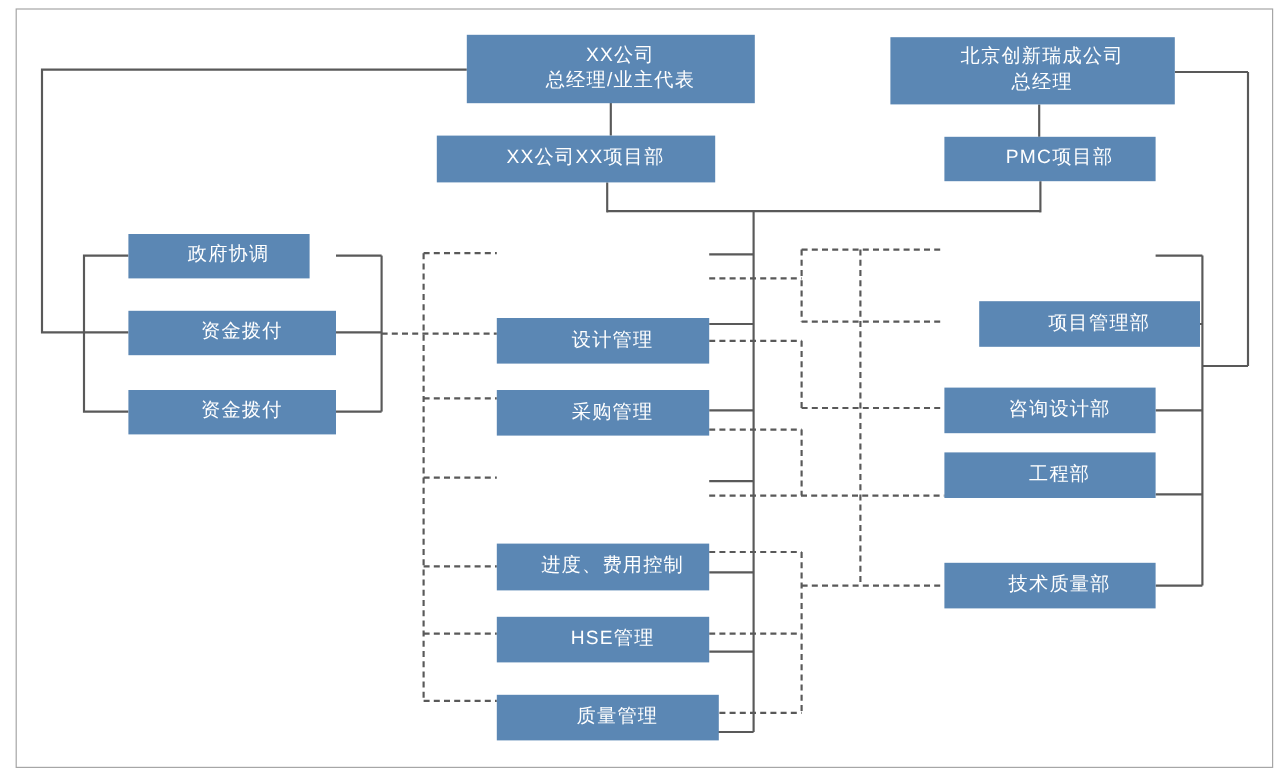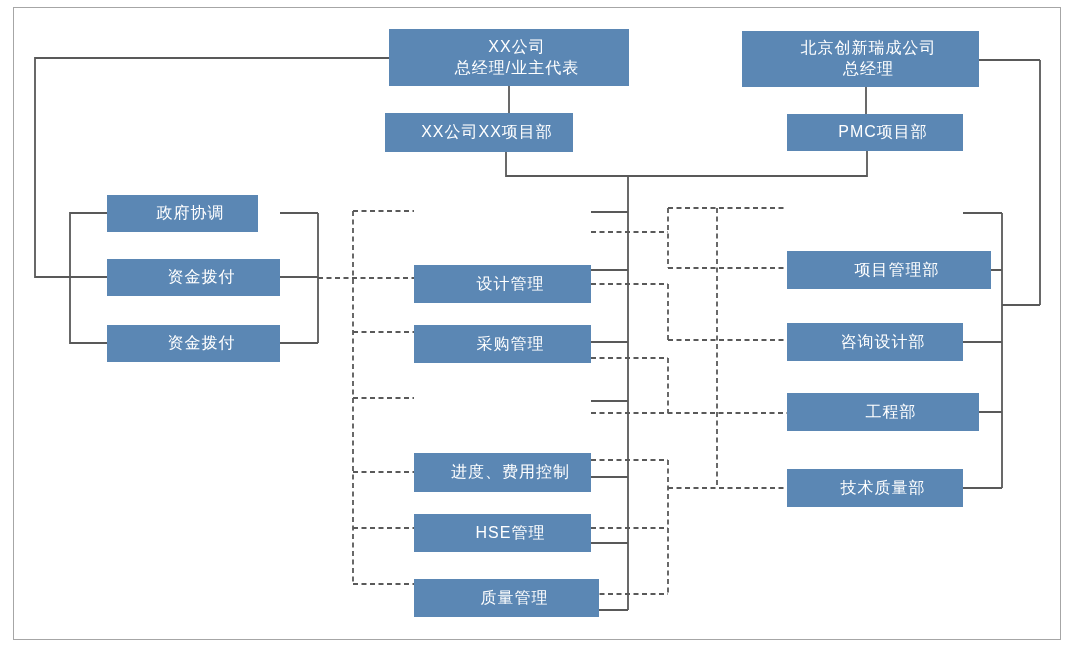--- a/index.html
+++ b/index.html
@@ -103,7 +103,7 @@
     <span>XX公司</span>
     <span>总经理/业主代表</span>
   </div>
-  <div class="node" style="left:385px;top:113px;width:188px;height:39px">
+  <div class="node" style="left:364px;top:113px;width:232px;height:39px">
     <span>XX公司XX项目部</span>
   </div>
   <div class="node two-line" style="left:742px;top:31px;width:237px;height:56px">

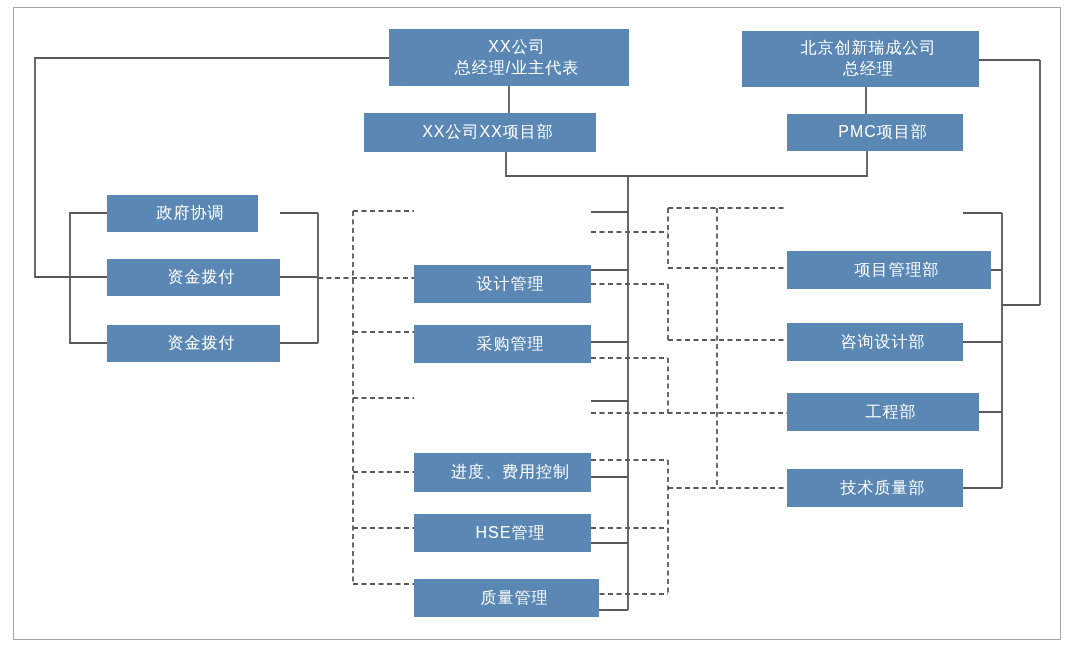--- a/index.html
+++ b/index.html
@@ -140,7 +140,7 @@
     <span>质量管理</span>
   </div>
 
-  <div class="node" style="left:787px;top:251px;width:204px;height:38px">
+  <div class="node" style="left:816px;top:251px;width:184px;height:38px">
     <span>项目管理部</span>
   </div>
   <div class="node" style="left:787px;top:323px;width:176px;height:38px">

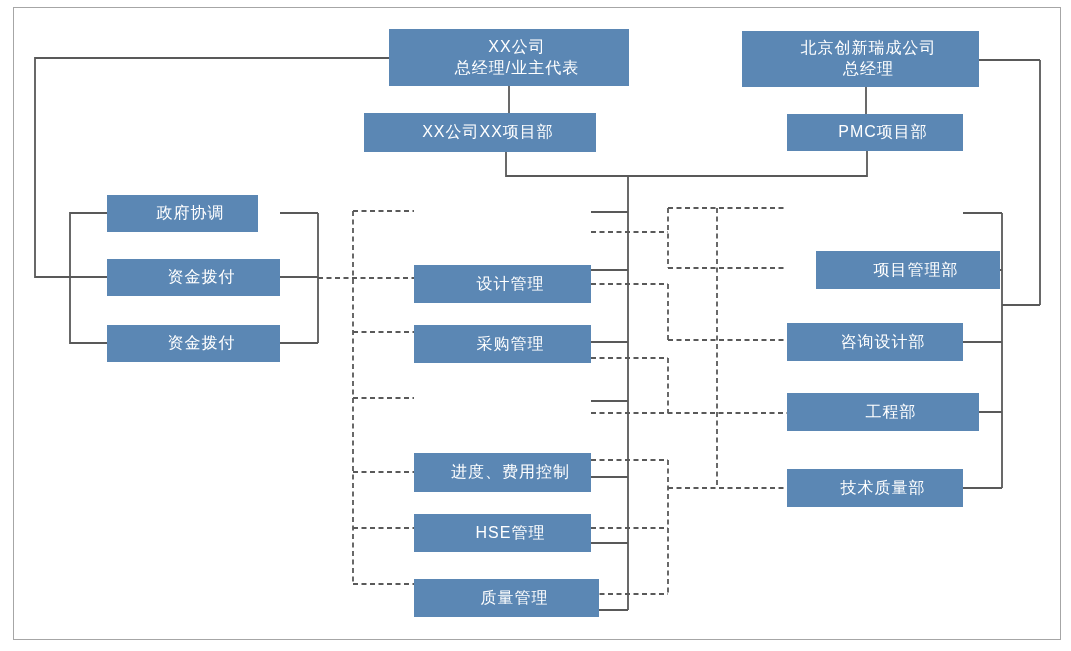--- a/index.html
+++ b/index.html
@@ -146,7 +146,7 @@
   <div class="node" style="left:787px;top:323px;width:176px;height:38px">
     <span>咨询设计部</span>
   </div>
-  <div class="node" style="left:787px;top:393px;width:192px;height:38px">
+  <div class="node" style="left:787px;top:377px;width:176px;height:38px">
     <span>工程部</span>
   </div>
   <div class="node" style="left:787px;top:469px;width:176px;height:38px">

